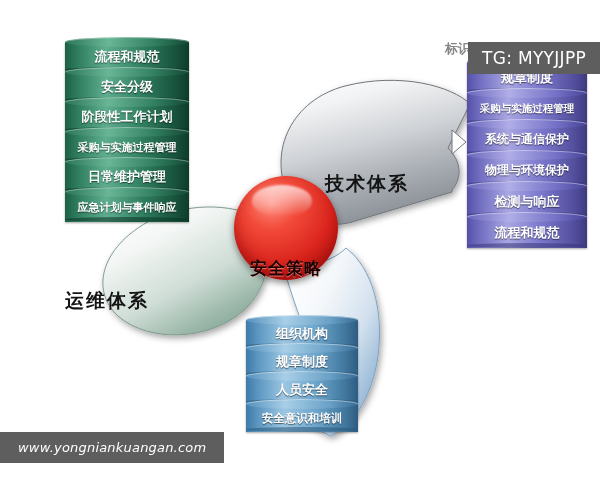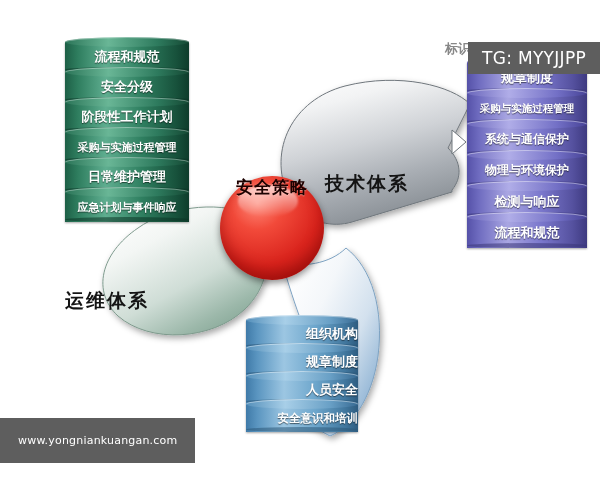--- a/index.html
+++ b/index.html
@@ -19,12 +19,12 @@
   .hub{
     position:absolute;
     width:104px;height:104px;
-    left:220px;top:176px;
+    left:234px;top:176px;
     border-radius:50%;
     background:
       radial-gradient(circle at 36% 26%, #ff8a7a 0%, #f24a3a 26%, #d9231c 62%, #a8120f 100%);
     box-shadow:0 3px 7px rgba(0,0,0,.45), inset 0 -8px 14px rgba(120,0,0,.45);
-    display:flex;align-items:flex-start;justify-content:center;
+    display:flex;align-items:flex-end;justify-content:center;
     z-index:40;
   }
   .hub::after{

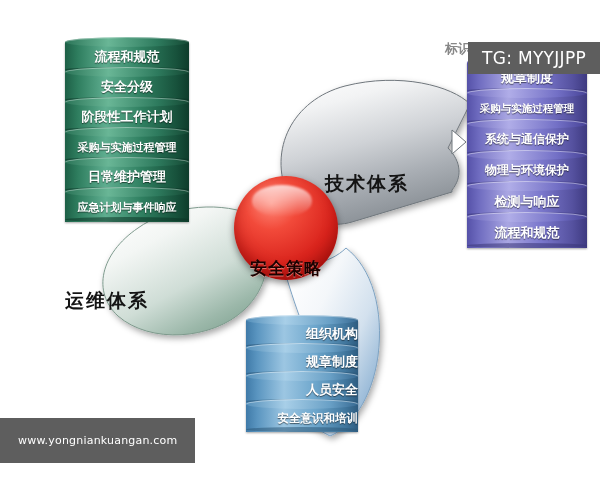--- a/index.html
+++ b/index.html
@@ -110,7 +110,6 @@
     height:28px;
     background:linear-gradient(to right,#3f7aa8 0%,#5a95c0 10%,#9cc6e2 34%,#6da6cc 62%,#42789f 88%,#2e5c80 100%);
     box-shadow:0 1px 2px rgba(0,0,0,.35);
-    justify-content:flex-end;
   }
   #stack-org .cyl::before{
     background:linear-gradient(to right,#5590bb 0%,#a8cfe8 35%,#69a0c6 75%,#376a93 100%);

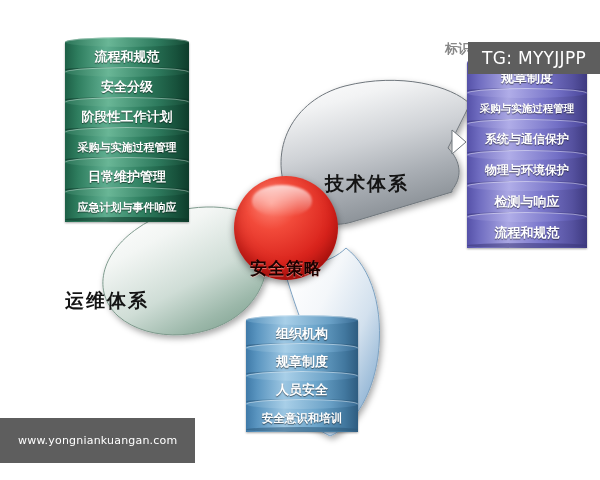--- a/index.html
+++ b/index.html
@@ -135,7 +135,7 @@
     display:flex;align-items:center;justify-content:center;margin-top:40px;
   }
   #wm-tg{right:0;top:2px;padding:6px 14px;font-size:17px;letter-spacing:.3px;}
-  #wm-url{left:0;bottom:17px;padding:16px 18px;font-size:11px;letter-spacing:.2px;}
+  #wm-url{left:0;bottom:17px;padding:8px 18px;font-size:13px;letter-spacing:.2px;font-style:italic;}
 </style>
 </head>
 <body>

